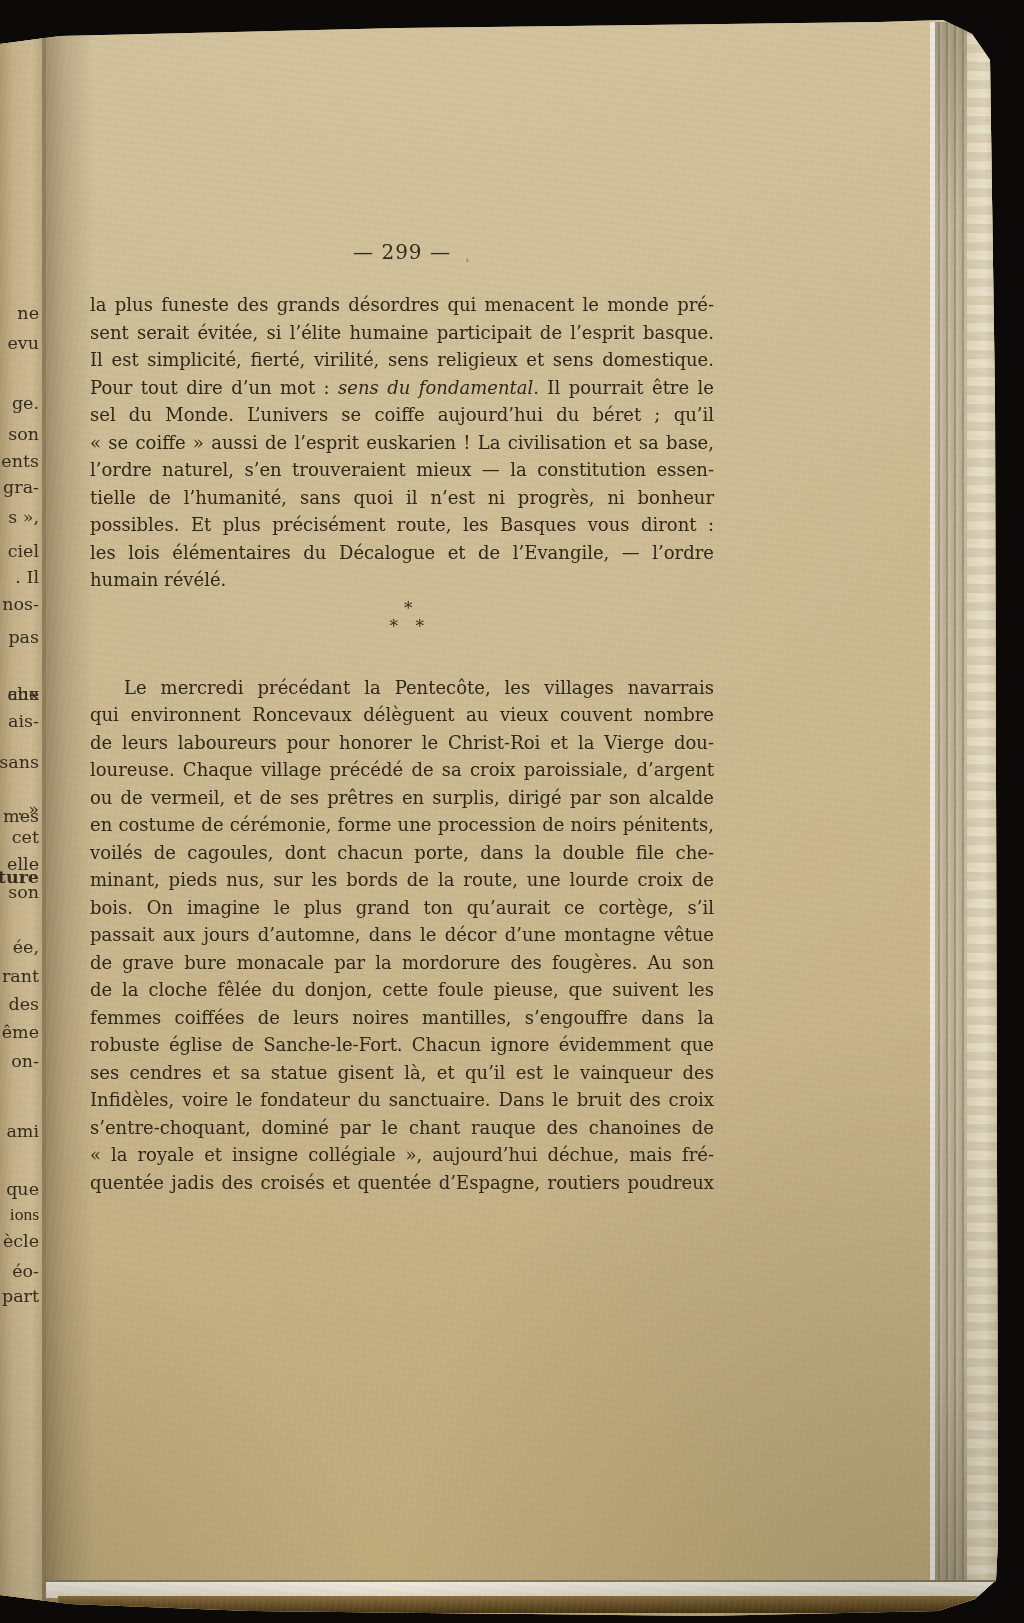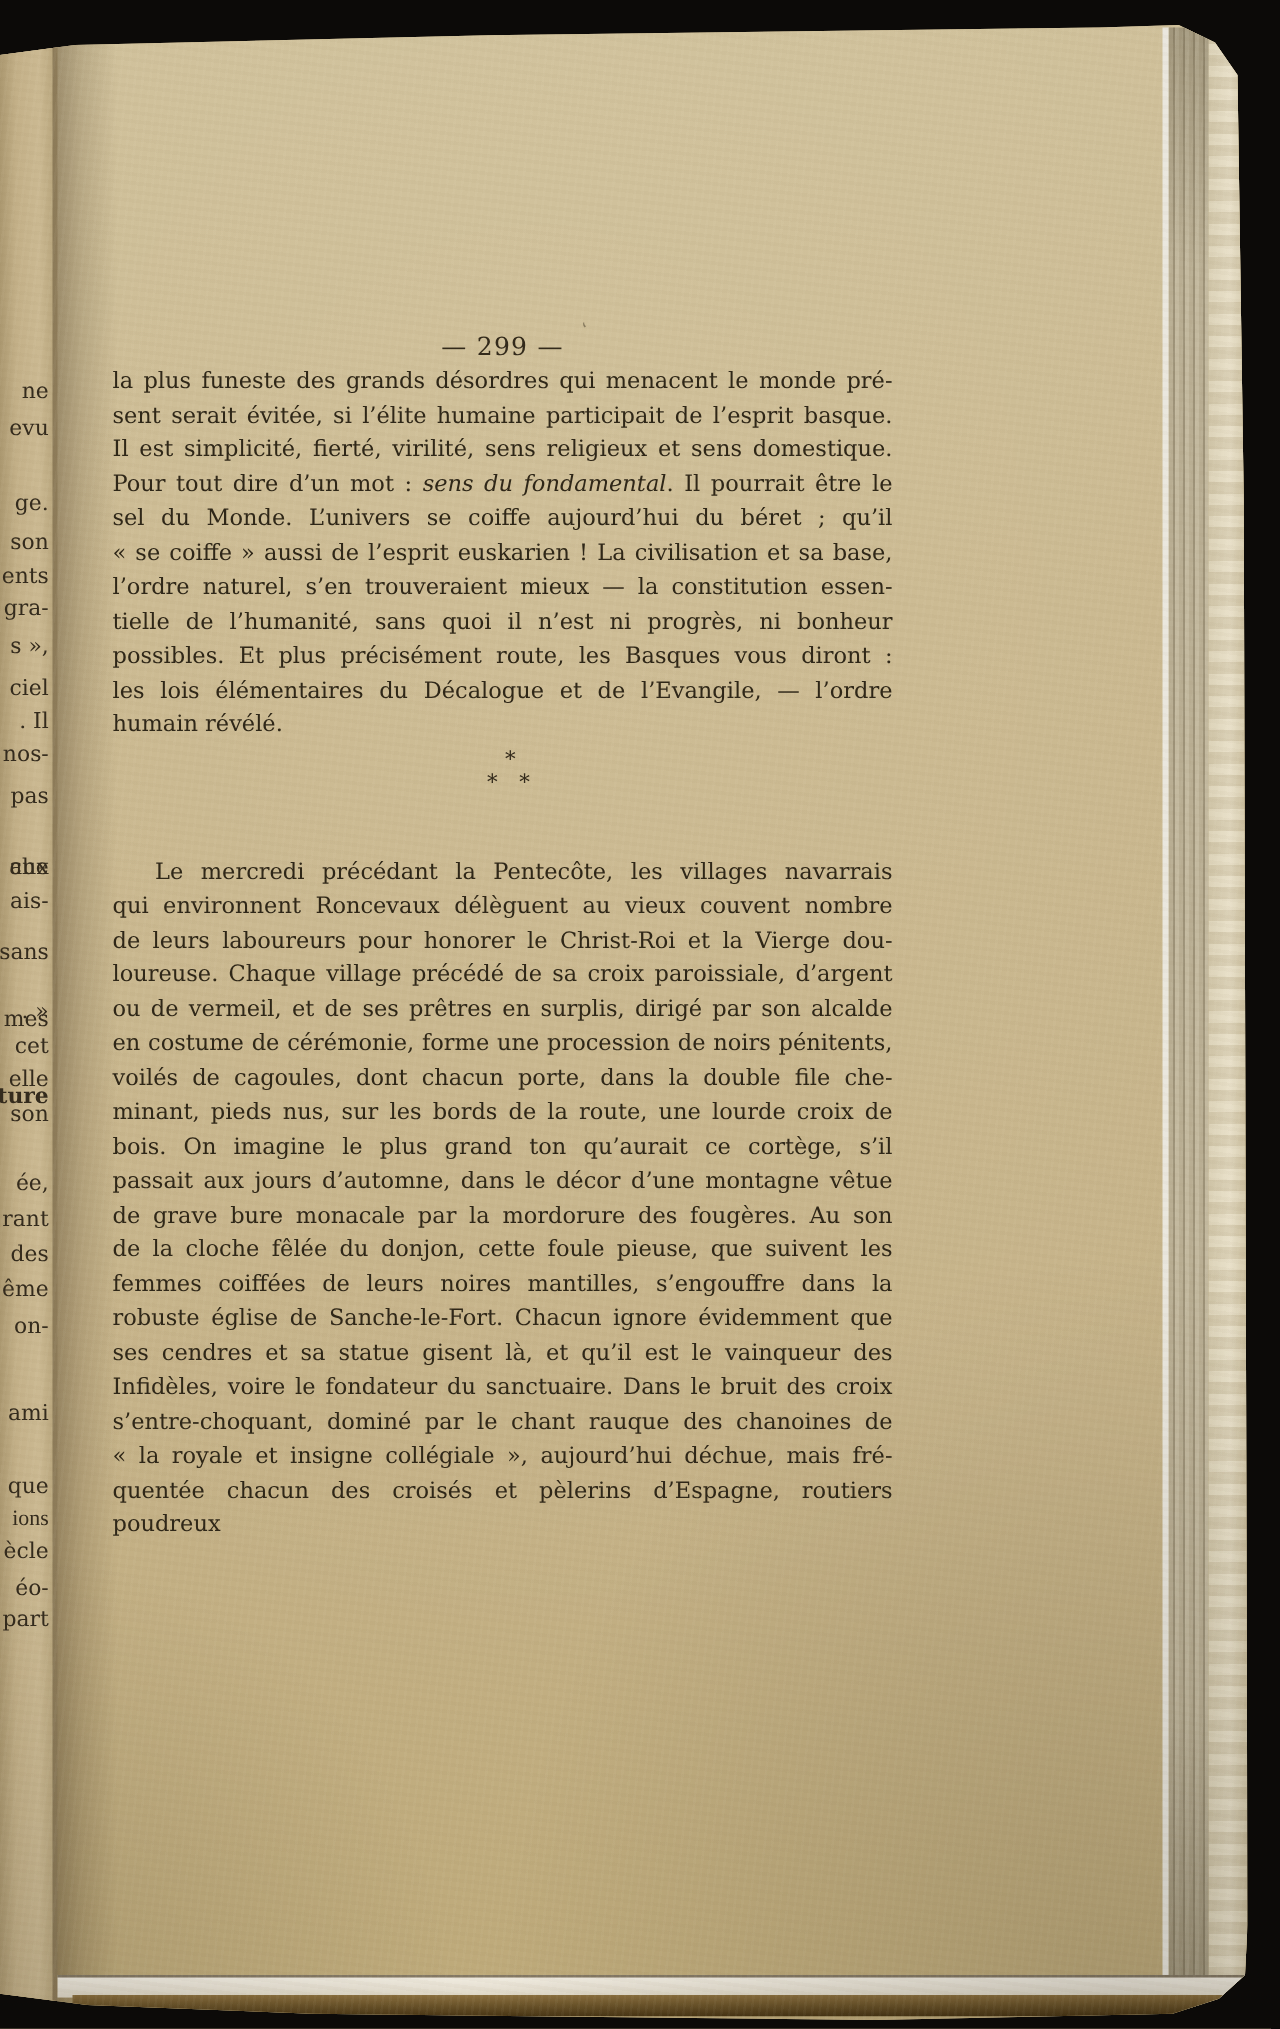--- a/index.html
+++ b/index.html
@@ -49,7 +49,7 @@
   
   #page-header{
     position:absolute;left:90px;top:240px;width:624px;
-    text-align:center;font-size:20px;letter-spacing:1px;color:#332a1b;margin-top:25px;}
+    text-align:center;font-size:20px;letter-spacing:1px;color:#332a1b;}
   #stray-mark{
     position:absolute;left:462px;top:248px;font-size:15px;color:#332a1b;
     opacity:.45;transform:rotate(135deg);}

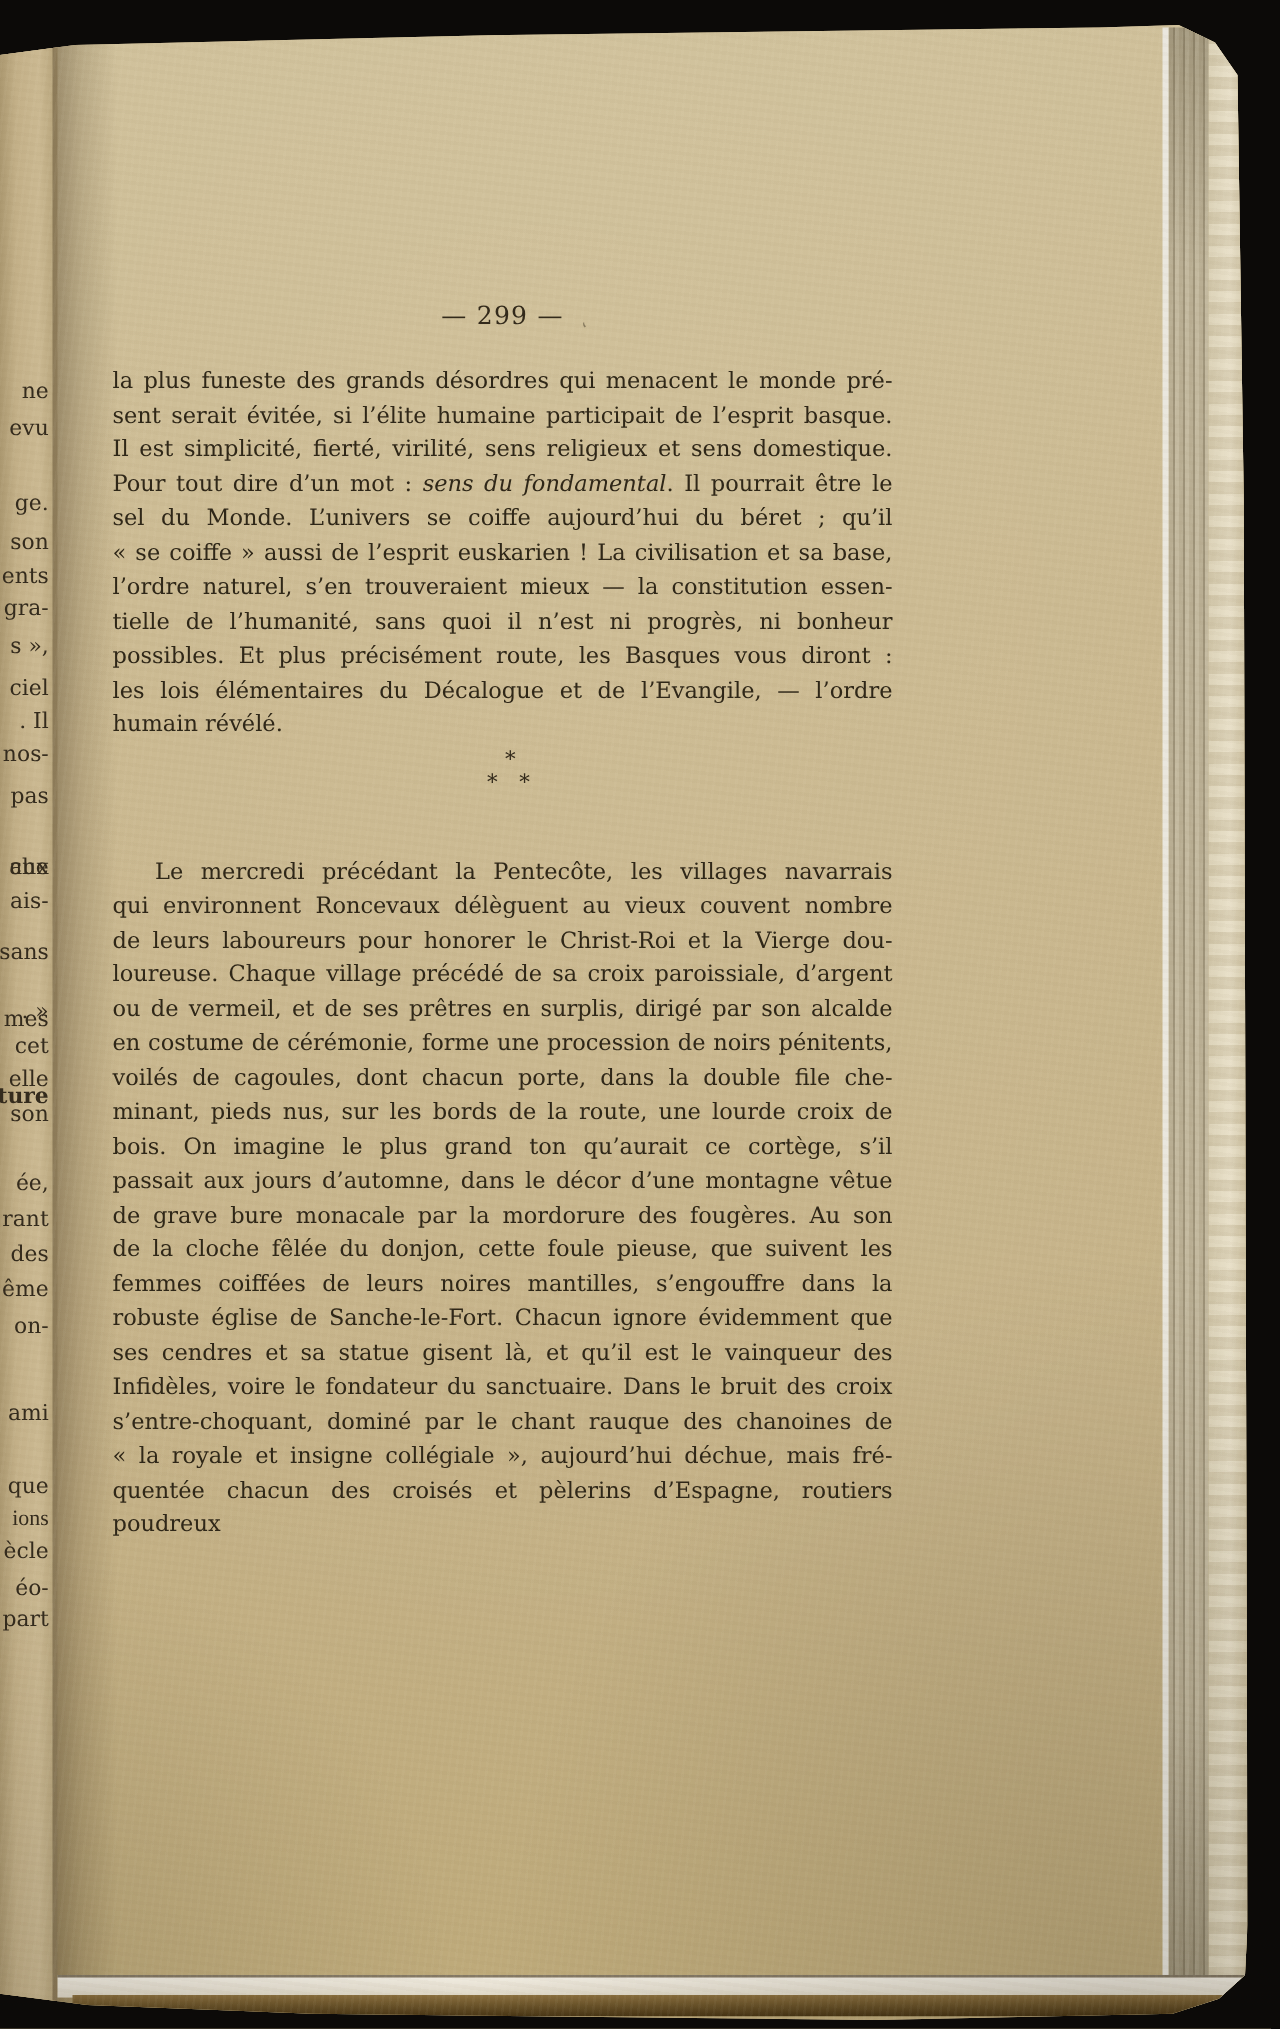--- a/index.html
+++ b/index.html
@@ -59,7 +59,7 @@
   .tline{height:27.5px;line-height:27.5px;text-align:justify;text-align-last:justify;white-space:normal;}
   .tline.last{text-align-last:left;}
   .para.indent .tline.first{padding-left:34px;}
-  #text-flow > .para:last-child{margin-top:28px;}
+  #text-flow > .para:last-child{margin-top:18px;}
   .separator{height:62px;position:relative;font-size:17px;color:#332a1b;}
   .sep-top{position:absolute;left:51%;top:4px;transform:translateX(-50%);}
   .sep-bot{position:absolute;left:51%;top:22px;transform:translateX(-50%);letter-spacing:6px;text-indent:3px;}

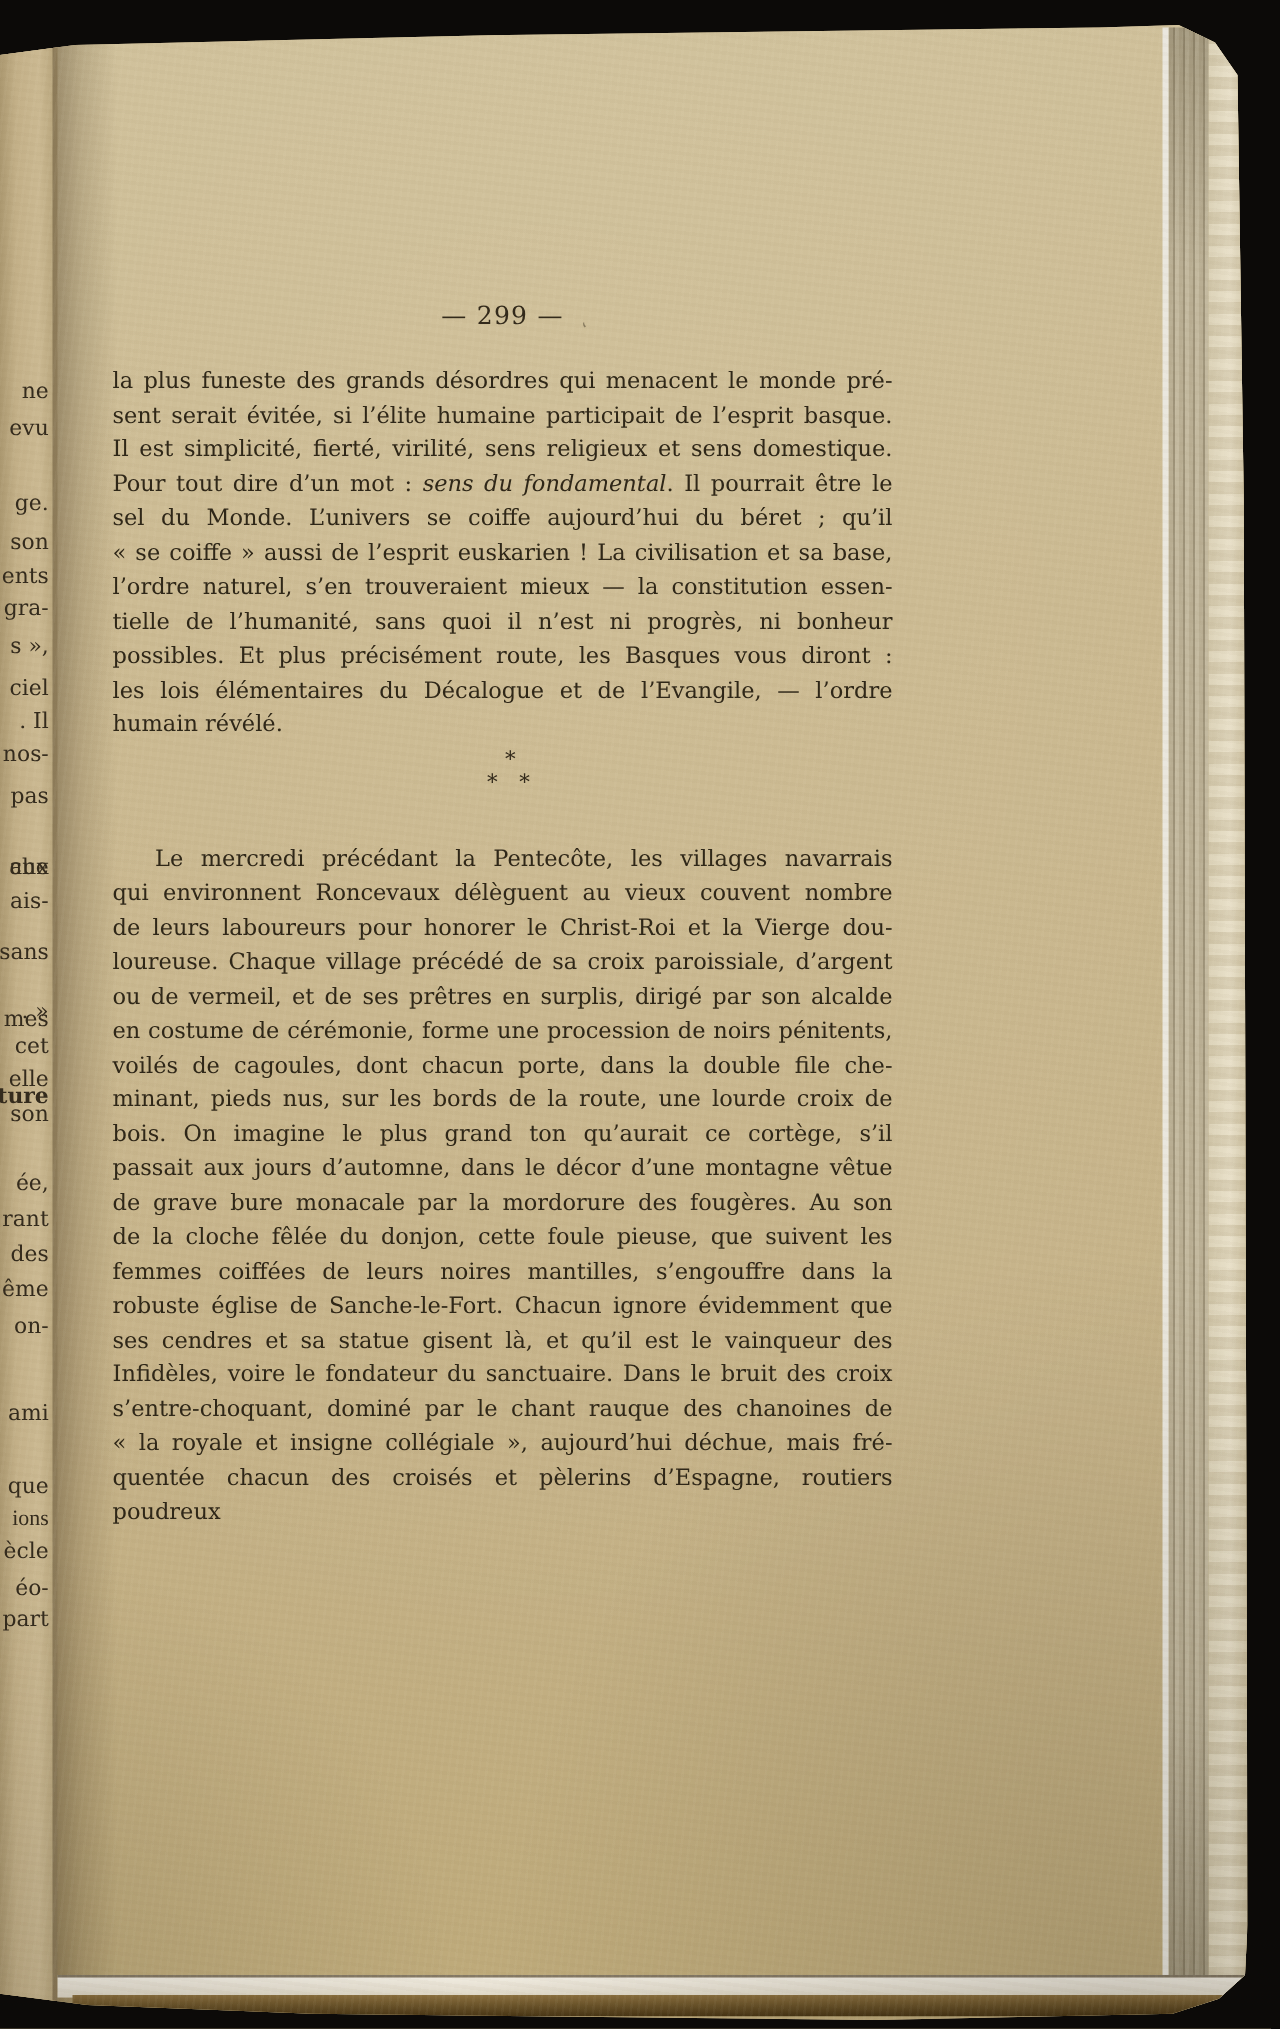--- a/index.html
+++ b/index.html
@@ -157,7 +157,7 @@
         <div class="tline">Infidèles, voire le fondateur du sanctuaire. Dans le bruit des croix</div>
         <div class="tline">s’entre-choquant, dominé par le chant rauque des chanoines de</div>
         <div class="tline">« la royale et insigne collégiale », aujourd’hui déchue, mais fré-</div>
-        <div class="tline">quentée chacun des croisés et pèlerins d’Espagne, routiers poudreux</div>
+        <div class="tline">quentée jadis des croisés et quentée d’Espagne, routiers poudreux</div>
       </div>
     </div>
 </div>

